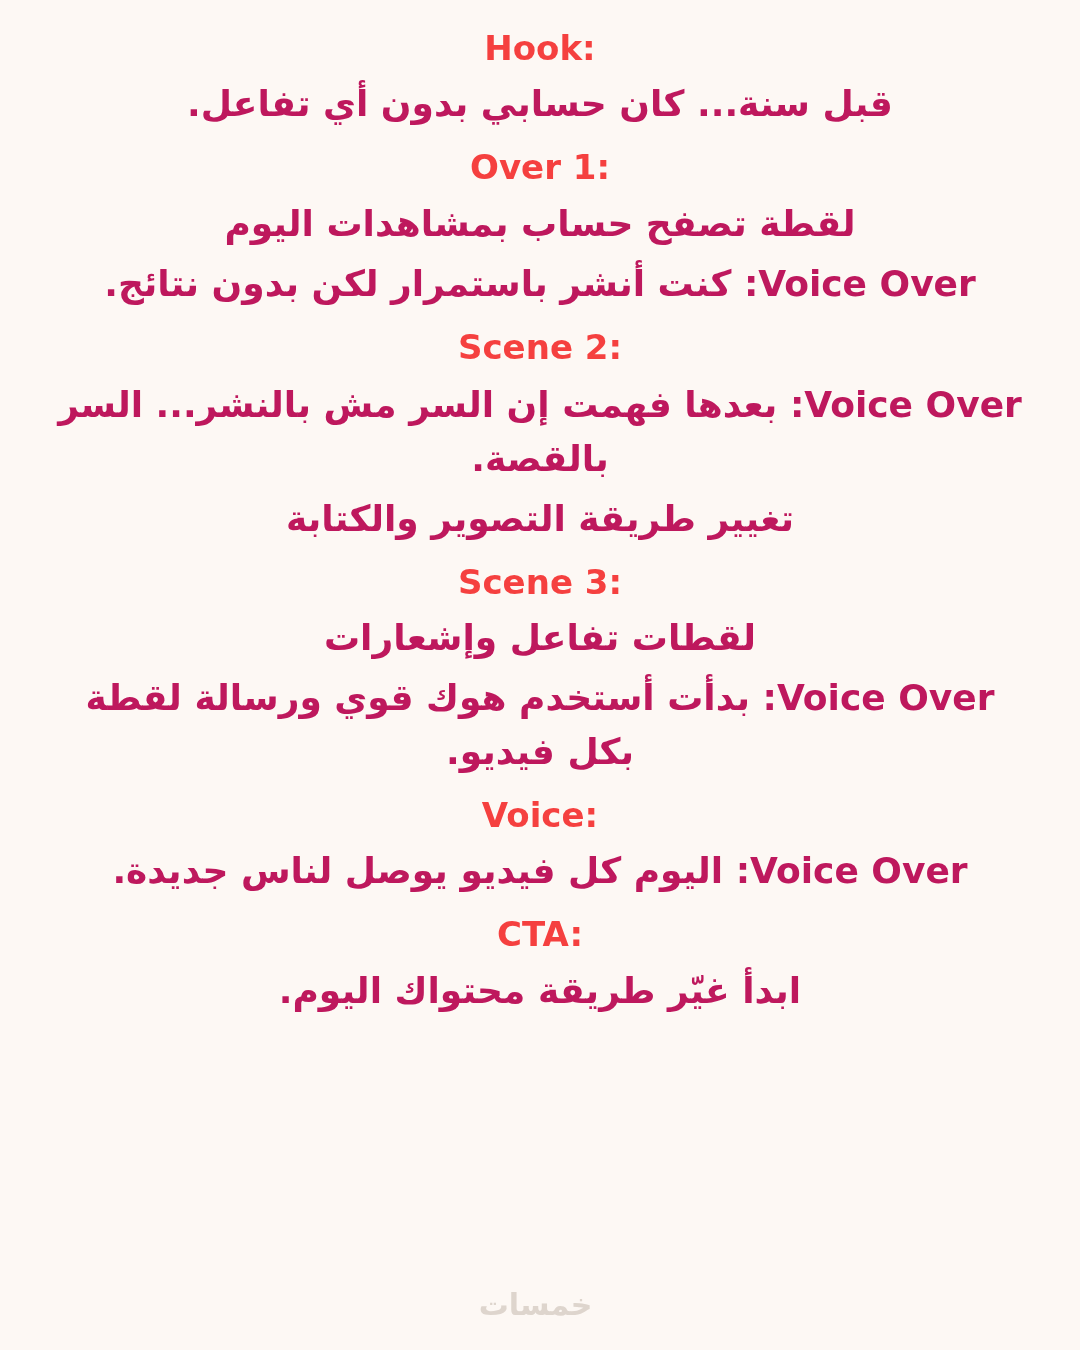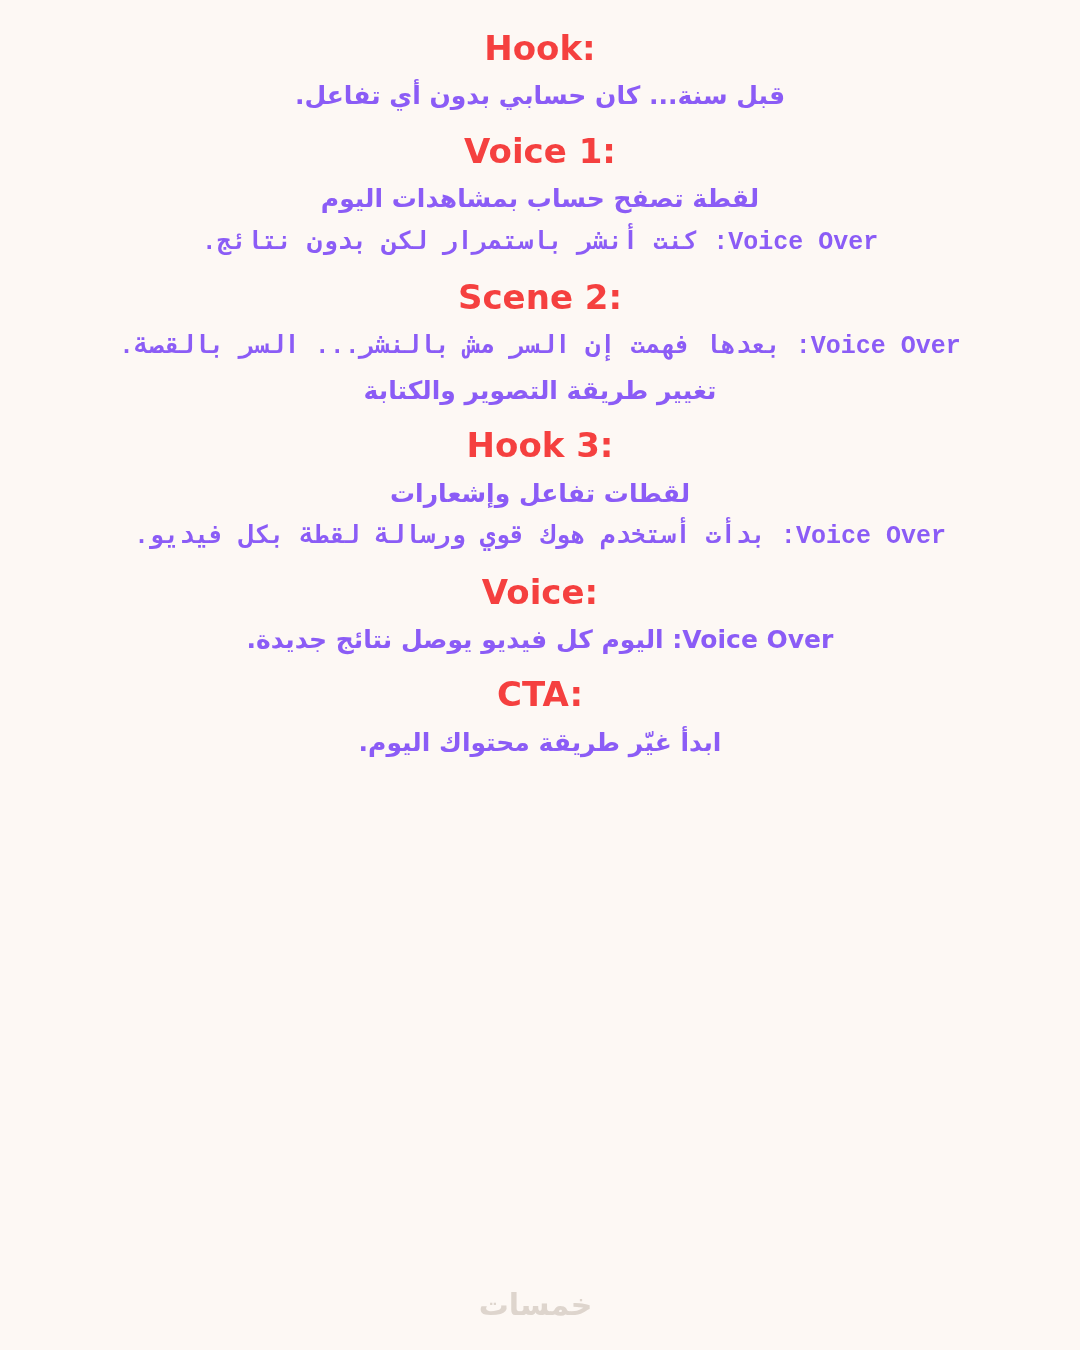--- a/index.html
+++ b/index.html
@@ -38,8 +38,8 @@
     direction: ltr;
   }
   .body-line {
-    color: #8b5cf6;
-    font-size: 25px;
+    color: #be185d;
+    font-size: 36px;
     font-weight: bold;
     line-height: 1.5;
     margin: 2px 0 6px 0;

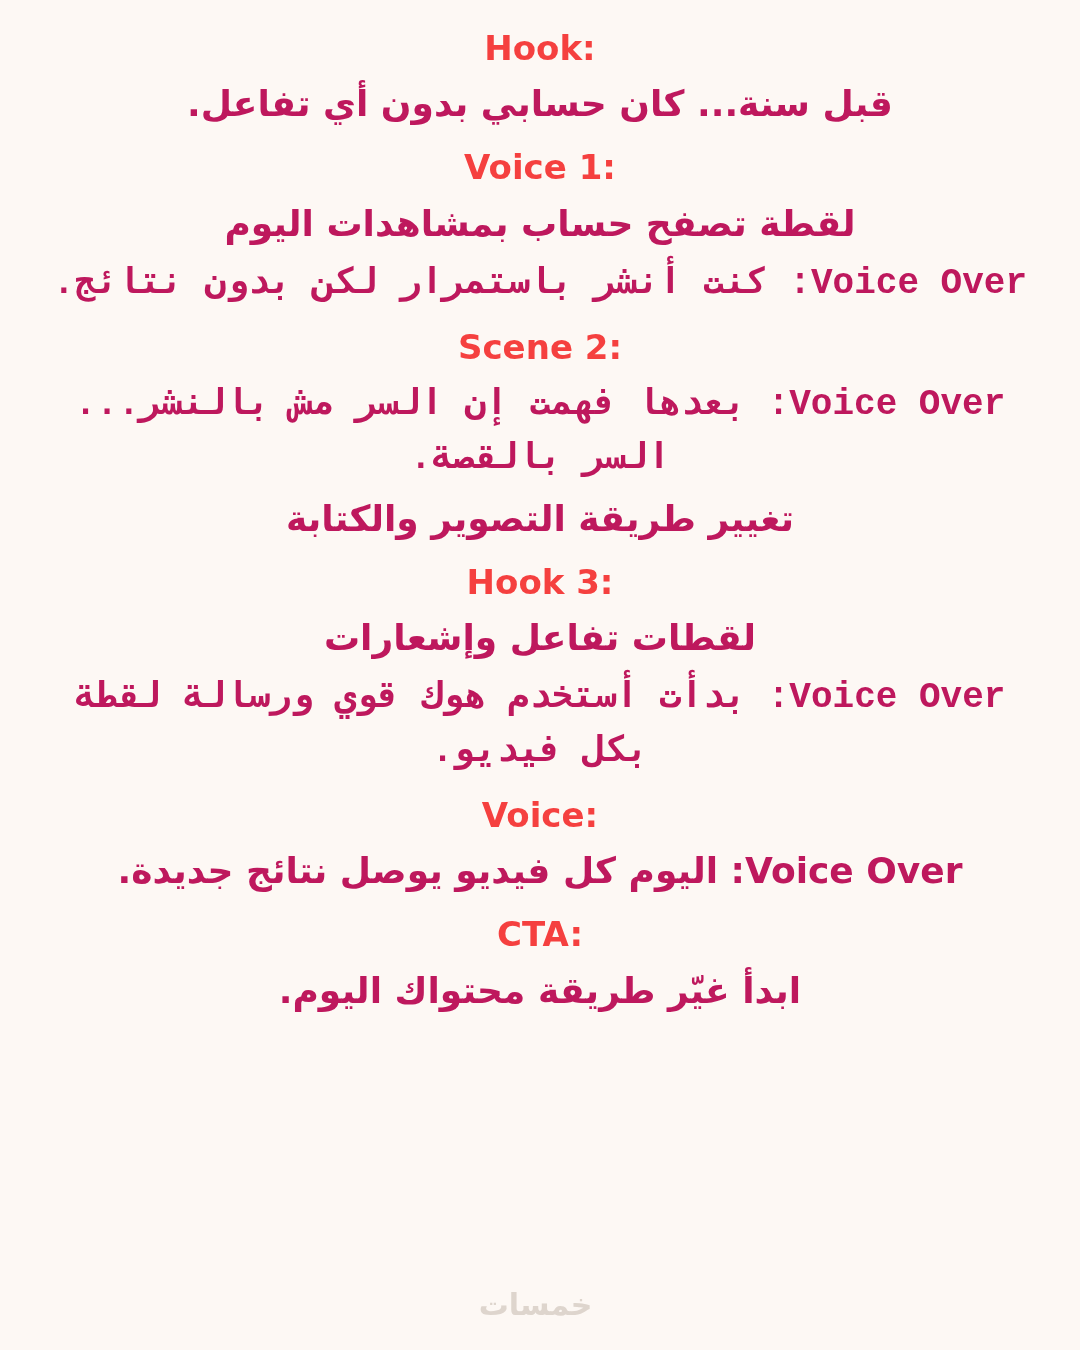--- a/index.html
+++ b/index.html
@@ -75,7 +75,7 @@
   </div>
 
   <div class="block">
-    <div class="label">Voice 1:</div>
+    <div class="label">Over 1:</div>
     <div class="body-line">لقطة تصفح حساب بمشاهدات اليوم</div>
     <div class="body-line tight">Voice Over: كنت أنشر باستمرار لكن بدون نتائج.</div>
   </div>

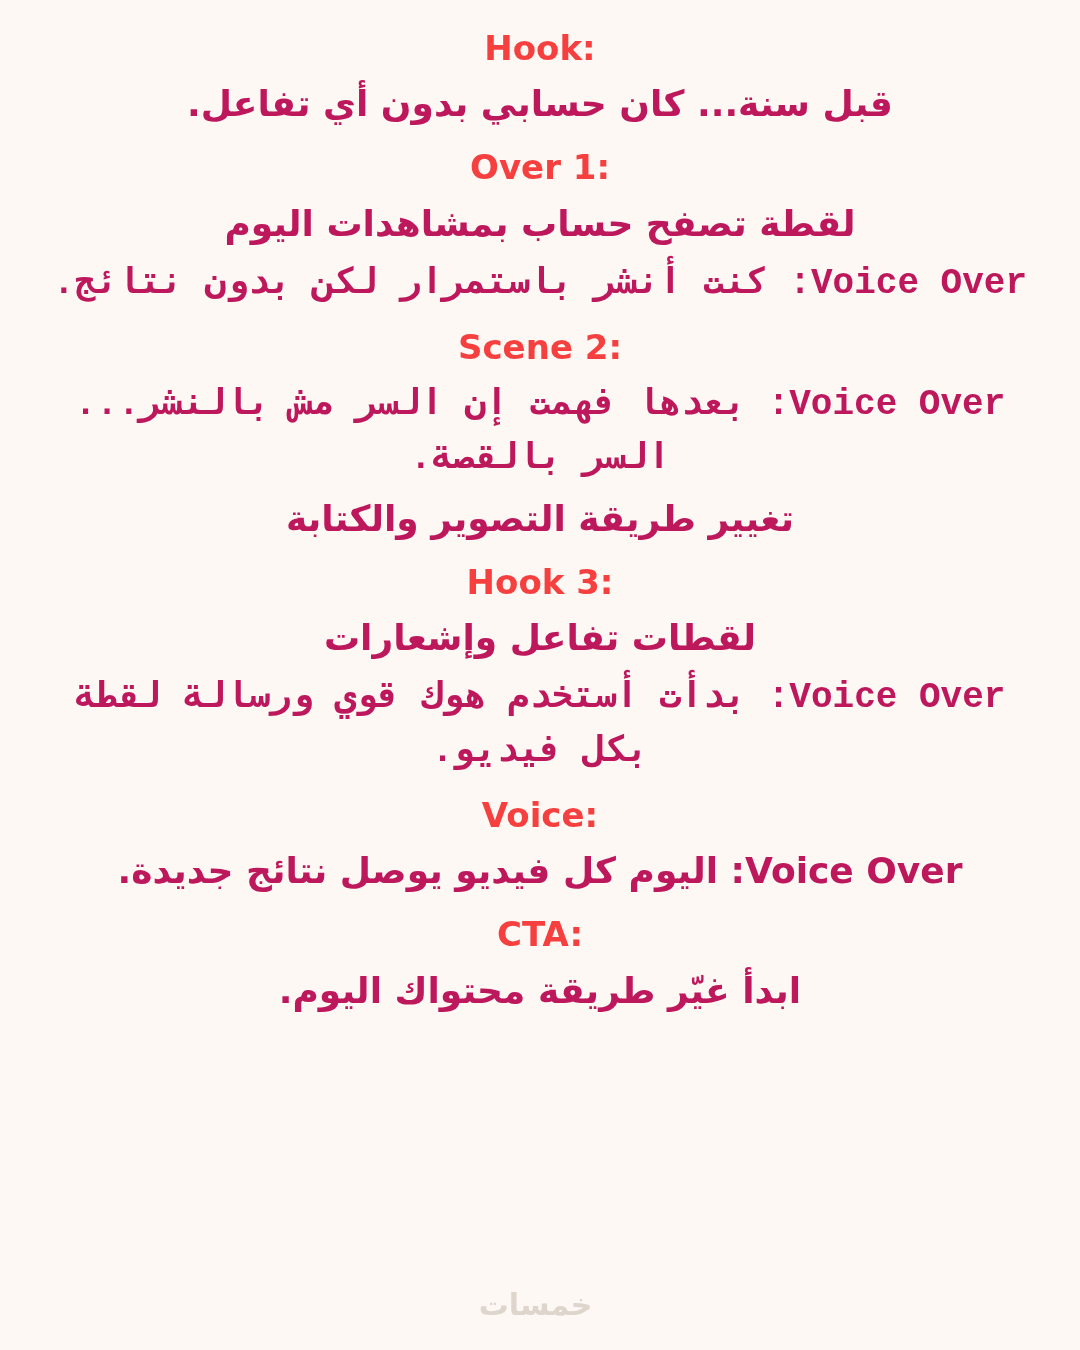--- a/index.html
+++ b/index.html
@@ -49,7 +49,6 @@
   }
   .body-line.tight {
     margin-top: 6px;
-    font-family: Liberation Mono, monospace;
   }
   .watermark {
     position: absolute;

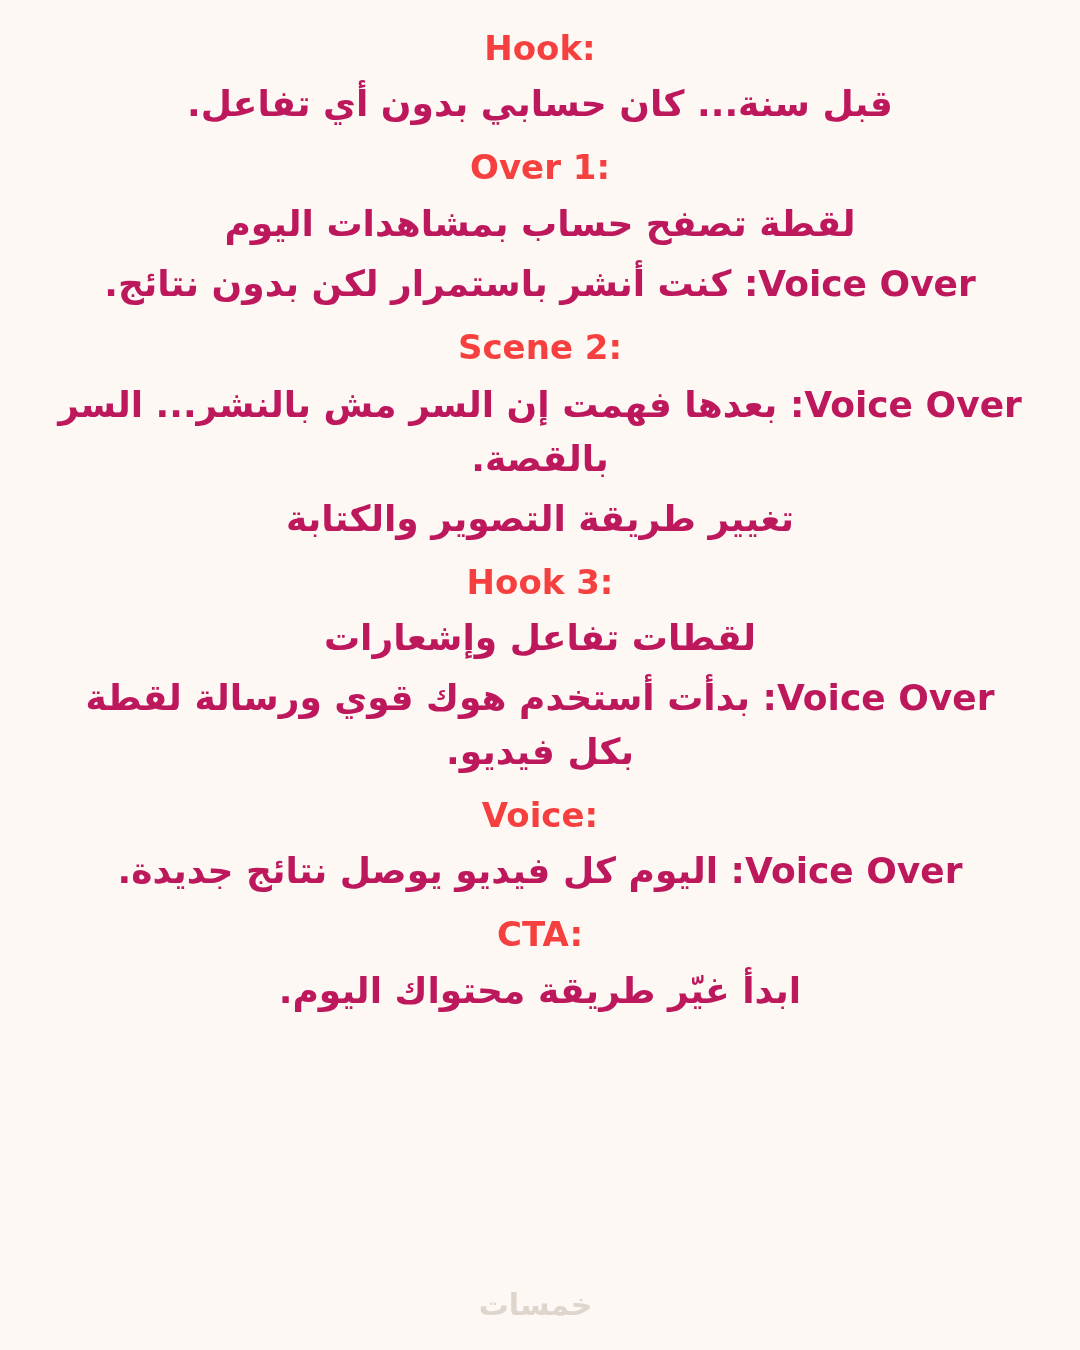--- a/index.html
+++ b/index.html
@@ -86,7 +86,7 @@
   </div>
 
   <div class="block">
-    <div class="label">Hook 3:</div>
+    <div class="label">Scene 3:</div>
     <div class="body-line">لقطات تفاعل وإشعارات</div>
     <div class="body-line tight">Voice Over: بدأت أستخدم هوك قوي ورسالة لقطة بكل فيديو.</div>
   </div>

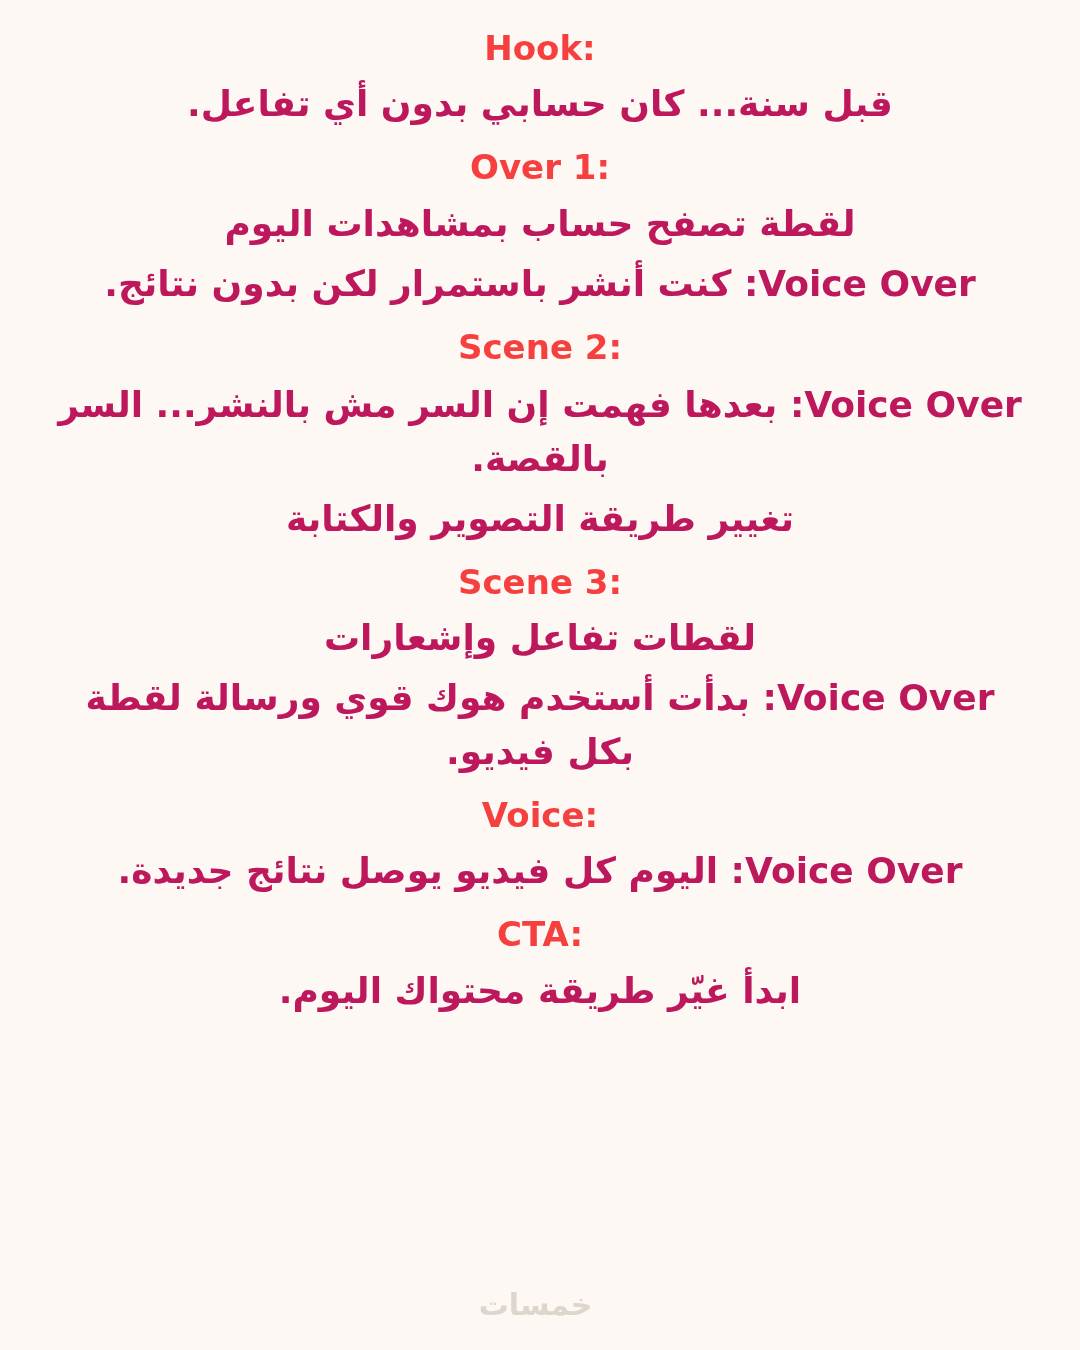--- a/index.html
+++ b/index.html
@@ -93,7 +93,7 @@
 
   <div class="block">
     <div class="label">Voice:</div>
-    <div class="body-line">Voice Over: اليوم كل فيديو يوصل نتائج جديدة.</div>
+    <div class="body-line">Voice Over: اليوم كل فيديو يوصل لناس جديدة.</div>
   </div>
 
   <div class="block">

